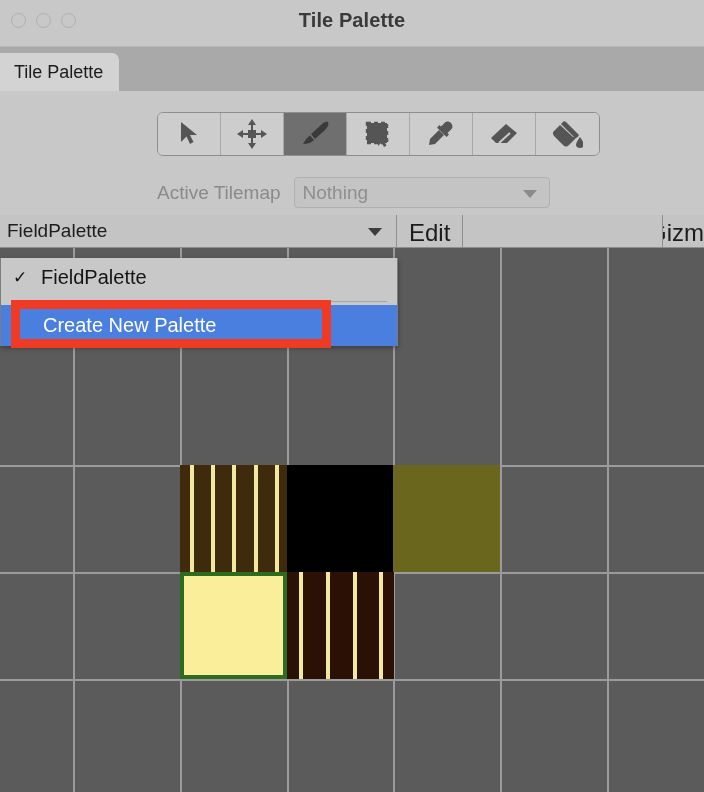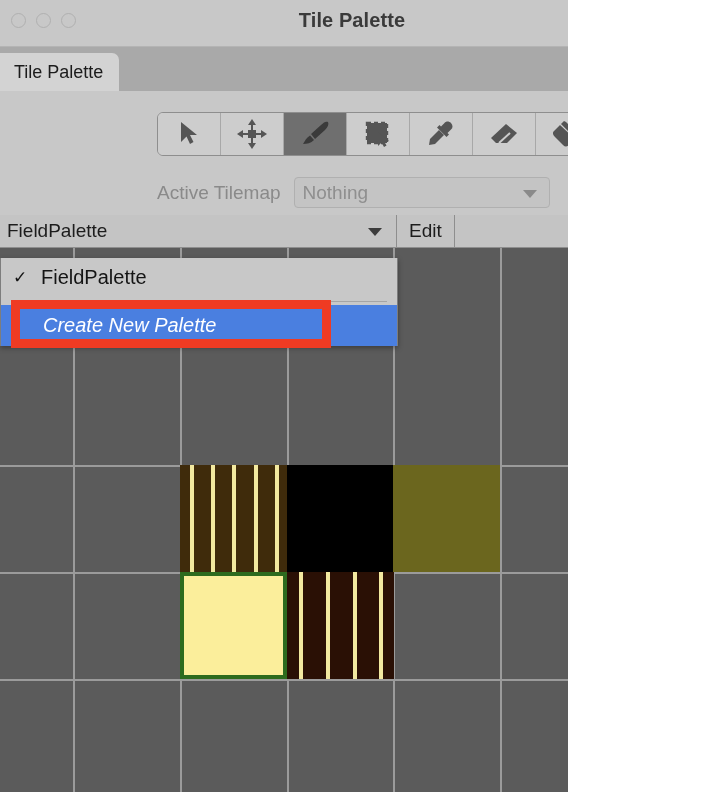--- a/index.html
+++ b/index.html
@@ -14,7 +14,7 @@
 
   #app {
     position: relative;
-    width: 568px;
+    width: 704px;
     height: 792px;
     overflow: hidden;
     background: #22c55e;

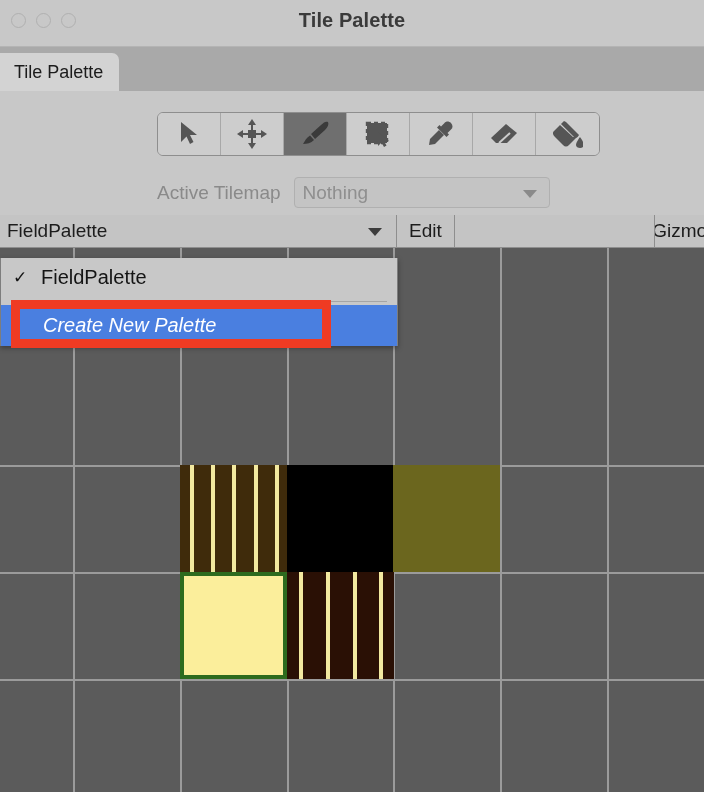--- a/index.html
+++ b/index.html
@@ -174,10 +174,10 @@
   }
   .pb-btn {
     display: flex;
-    align-items: center;
+    align-items: flex-end;
     justify-content: center;
     padding: 0 12px;
-    font-size: 19px;
+    font-size: 24px;
     color: #1c1c1c;
     border-right: 1px solid #8e8e8e;
     box-sizing: border-box;

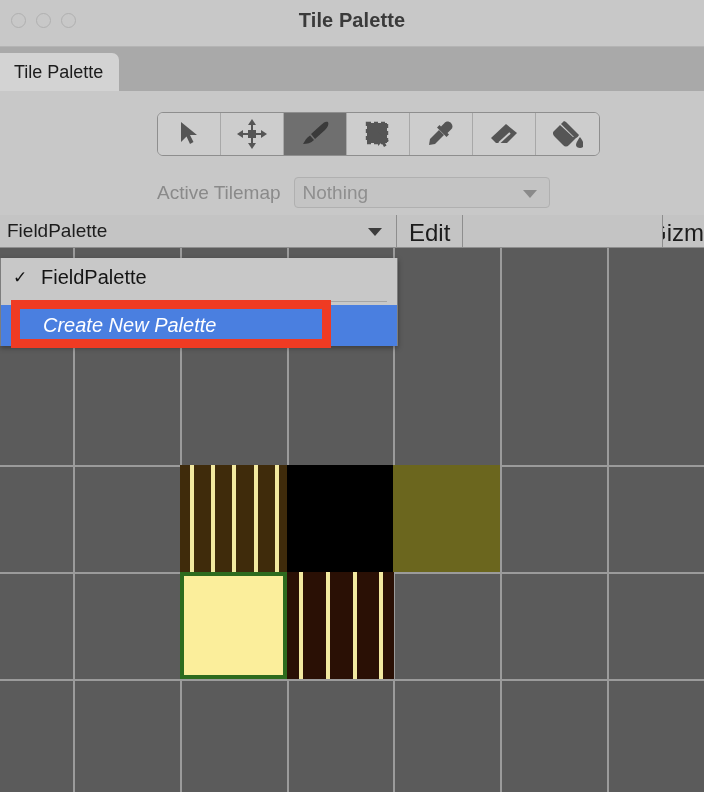--- a/index.html
+++ b/index.html
@@ -269,7 +269,7 @@
     color: #ffffff;
     height: 41px;
   }
-  .popup-item.highlighted .plabel { padding-left: 42px; font-style: italic; }
+  .popup-item.highlighted .plabel { padding-left: 42px; }
 
   
   .annotation {

